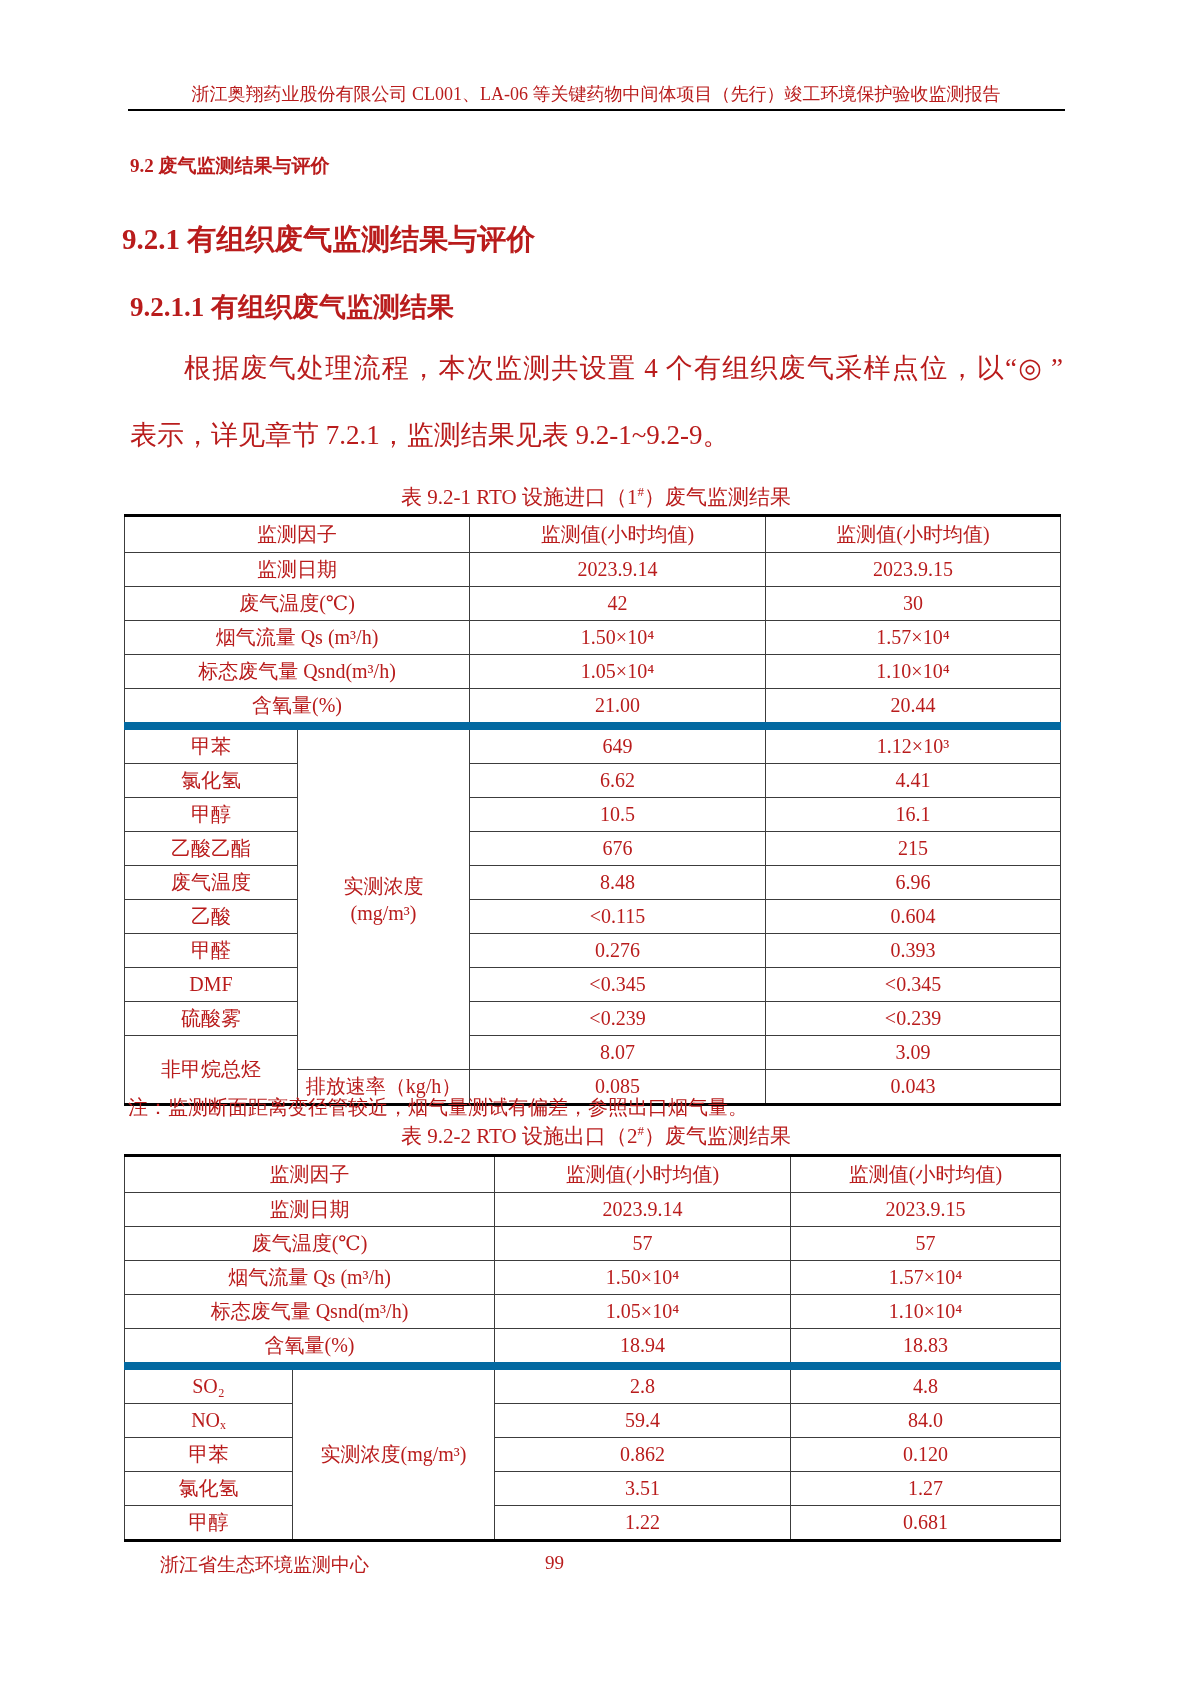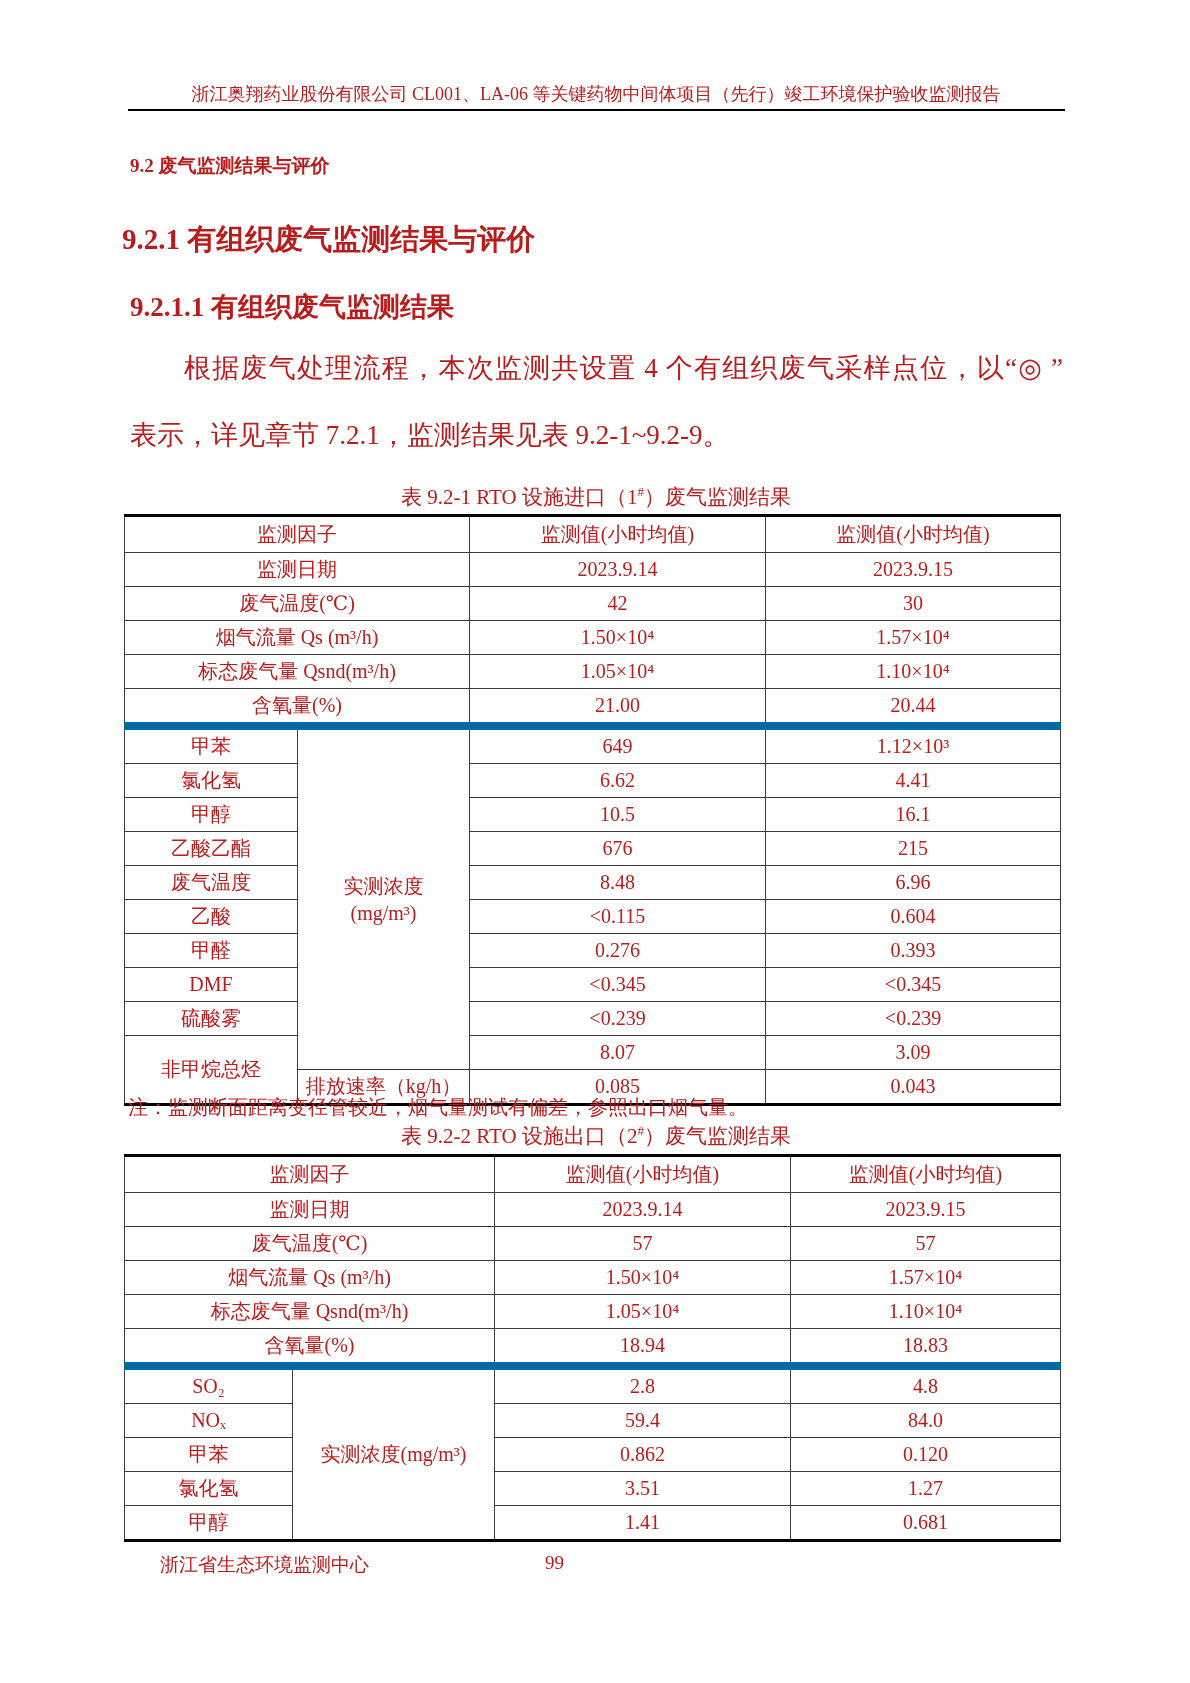--- a/index.html
+++ b/index.html
@@ -239,7 +239,7 @@
     </tr>
     <tr>
       <td>甲醇</td>
-      <td>1.41</td>
+      <td>1.22</td>
       <td>0.681</td>
     </tr>
   </tbody>

